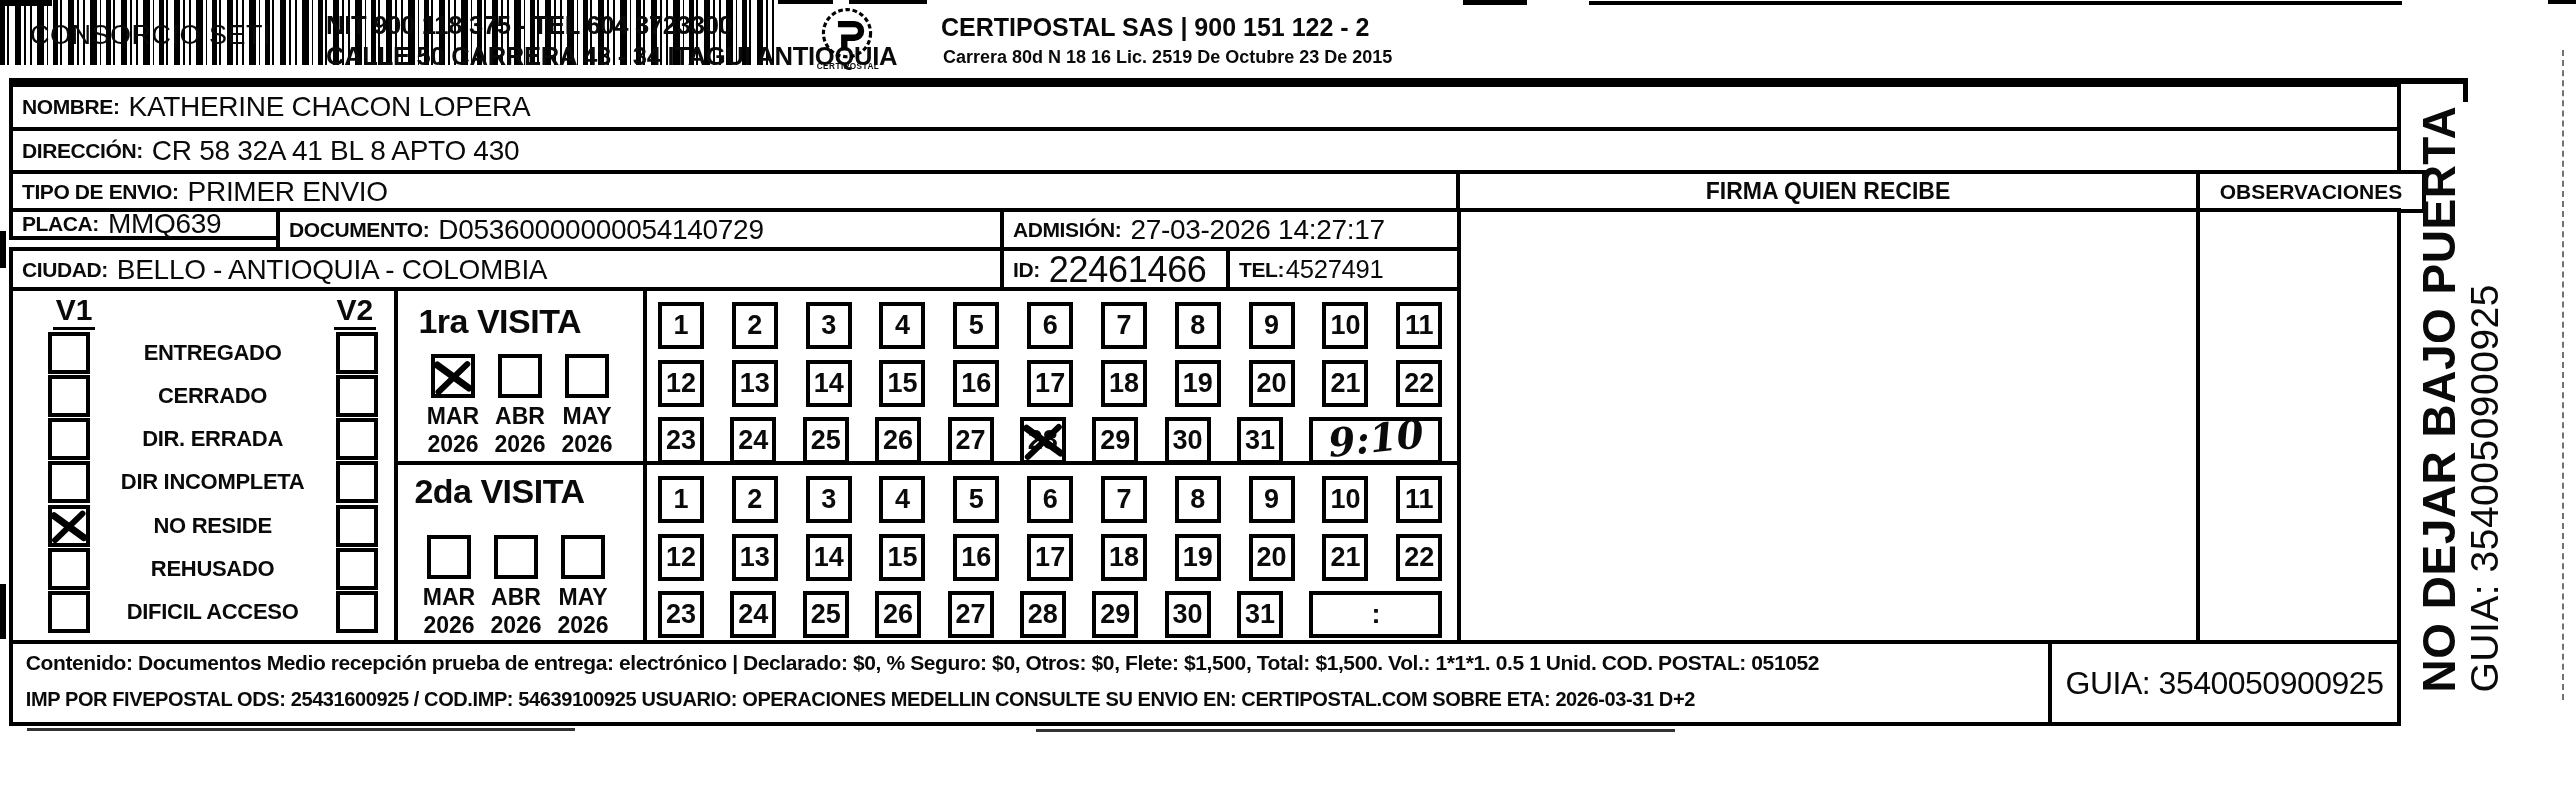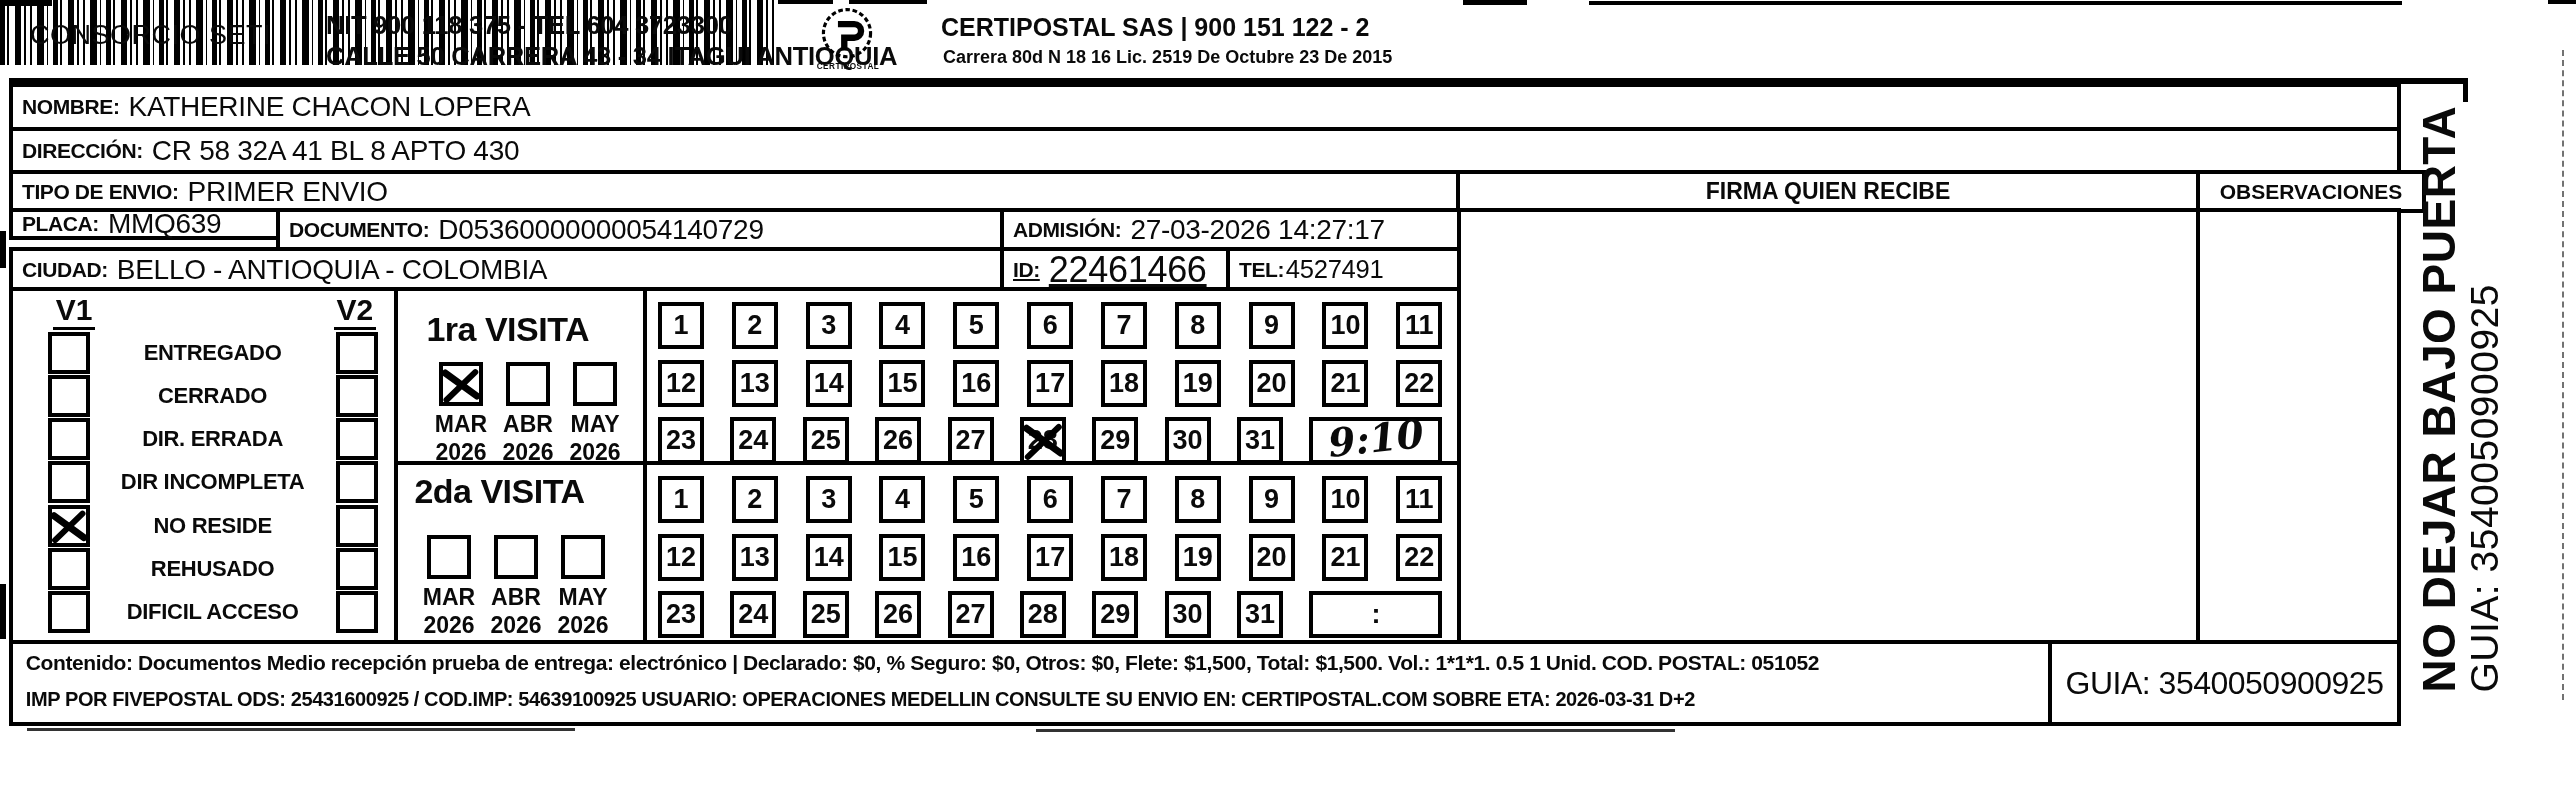--- a/index.html
+++ b/index.html
@@ -135,7 +135,7 @@
   <span class="lbl">CIUDAD:</span>
   <span class="val">BELLO - ANTIOQUIA - COLOMBIA</span>
 </div>
-<div class="cell" style="left:1000px;top:247px;width:231px;height:45px;text-decoration:underline;">
+<div class="cell" style="left:1000px;top:247px;width:231px;height:45px;">
   <span class="lbl">ID:</span>
   <span class="val" style="font-size:36px;">22461466</span>
 </div>

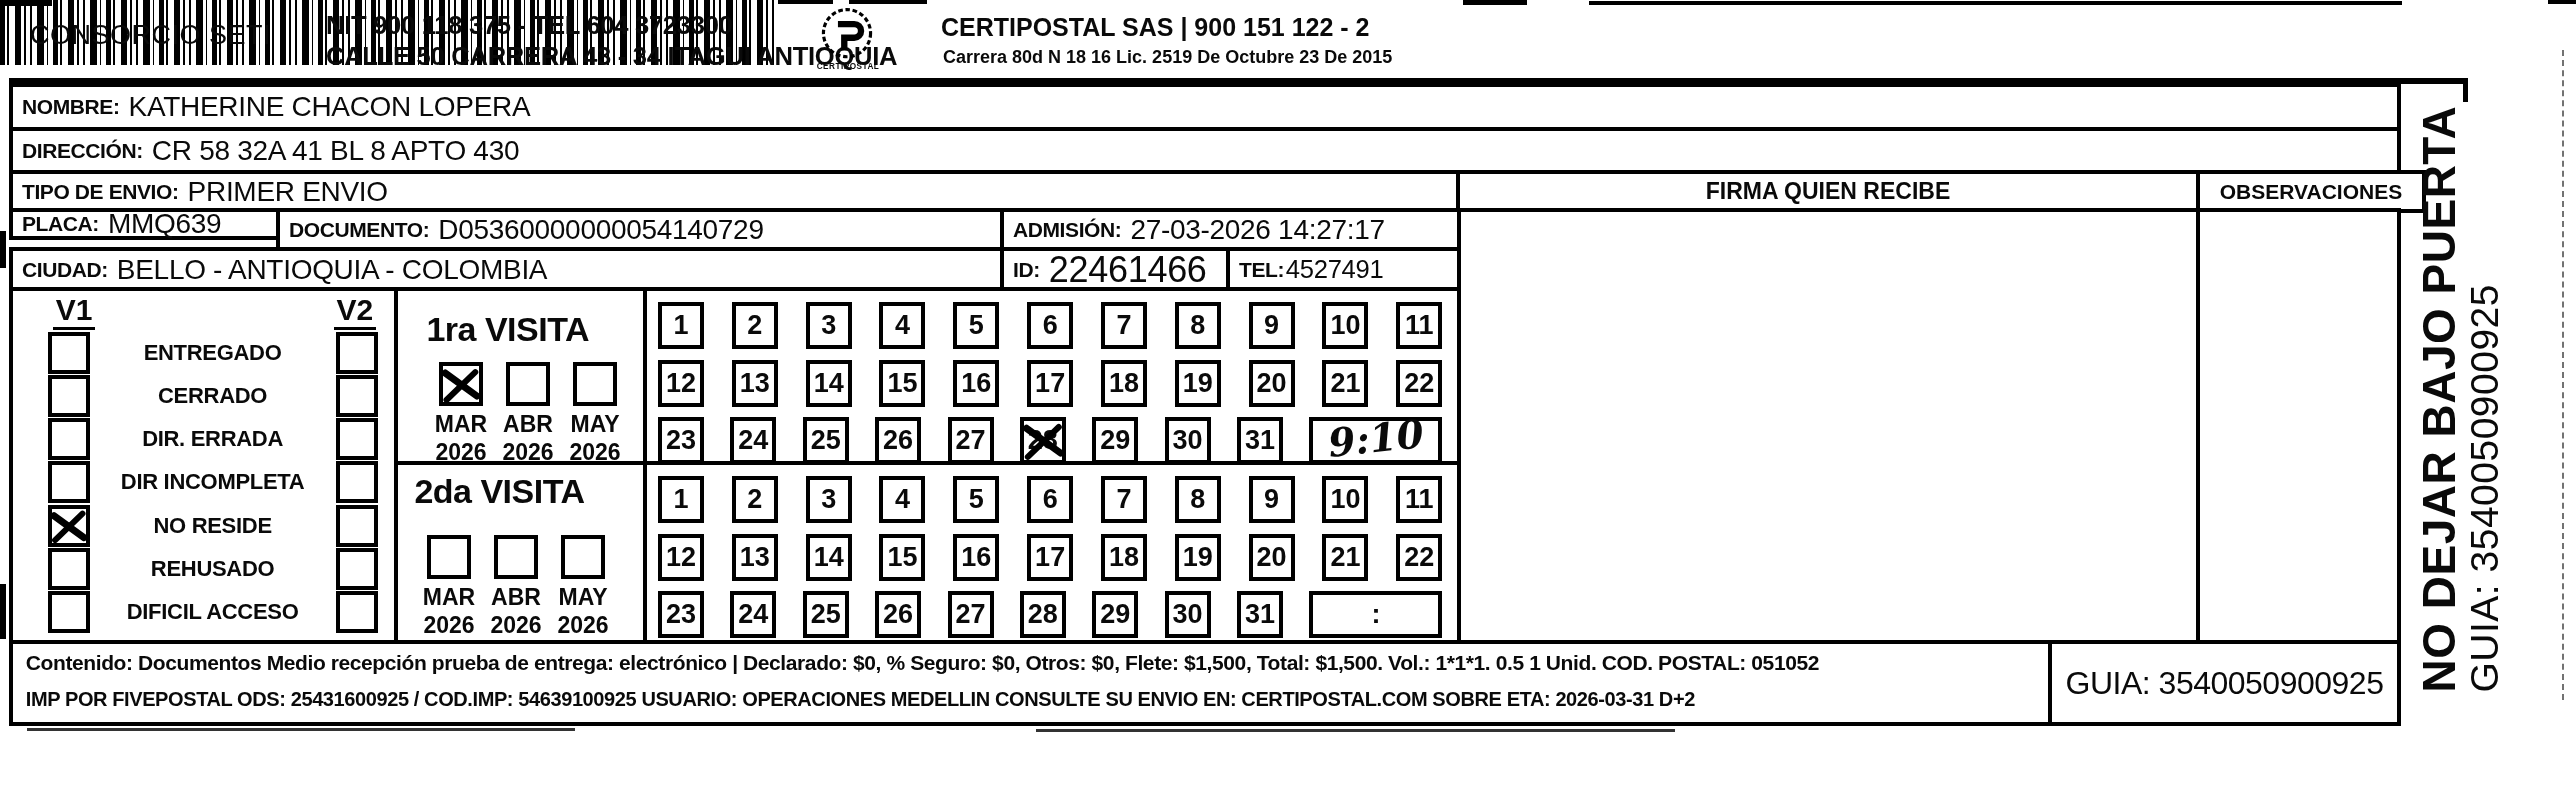--- a/index.html
+++ b/index.html
@@ -192,7 +192,7 @@
 </div>
 </div>
 
-<div class="cell visit-box" data-visit="visit1" style="left:394px;top:287px;width:254px;height:179px;padding:12px;display:block;">
+<div class="cell visit-box" data-visit="visit1" style="left:394px;top:287px;width:254px;height:179px;padding:4px;display:block;">
   <div class="visit-title">1ra VISITA</div>
   <div class="months">
   <div class="month">

